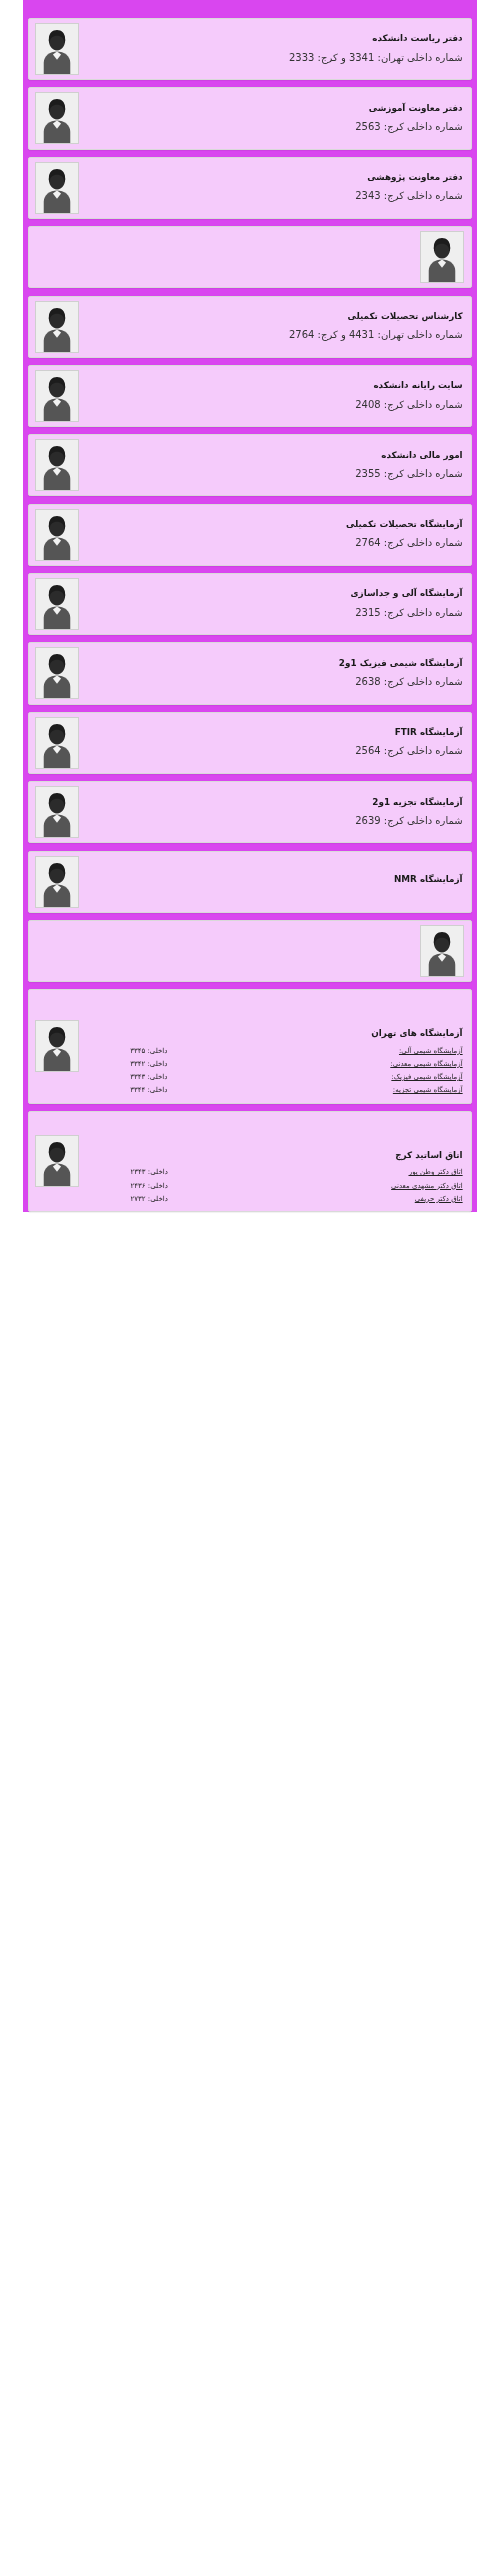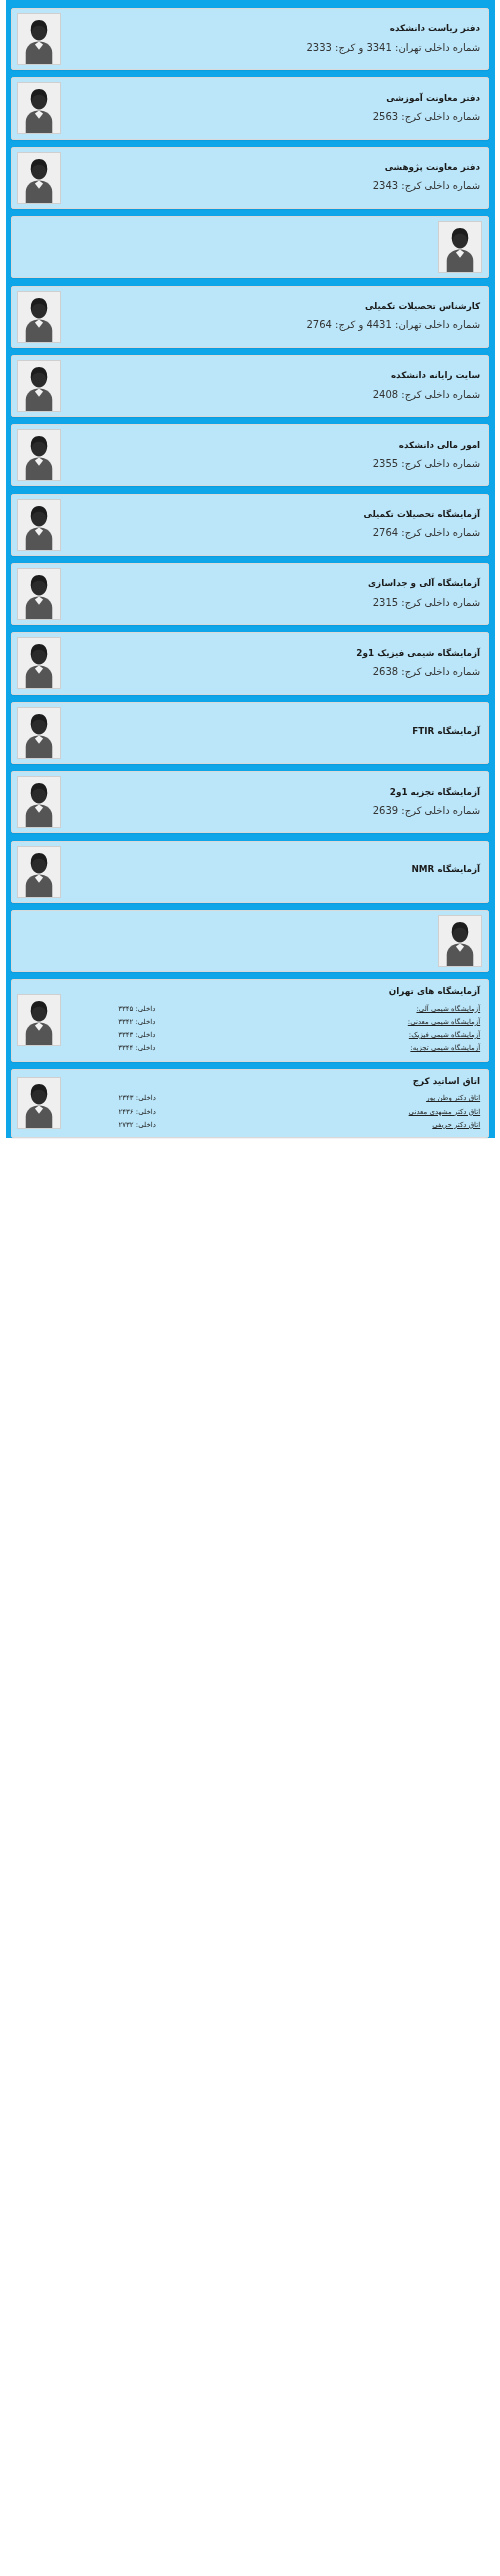--- a/index.html
+++ b/index.html
@@ -9,11 +9,11 @@
     font-family: "DejaVu Sans", "Liberation Sans", sans-serif;
   }
   #page {
-    width: 489px;
+    width: 454px;
     margin: 0 auto;
     position: relative;
-    background: #0ea5e9;
-    padding-top: 8px;
+    background: #d946ef;
+    padding-top: 18px;
     box-sizing: border-box;
   }
   

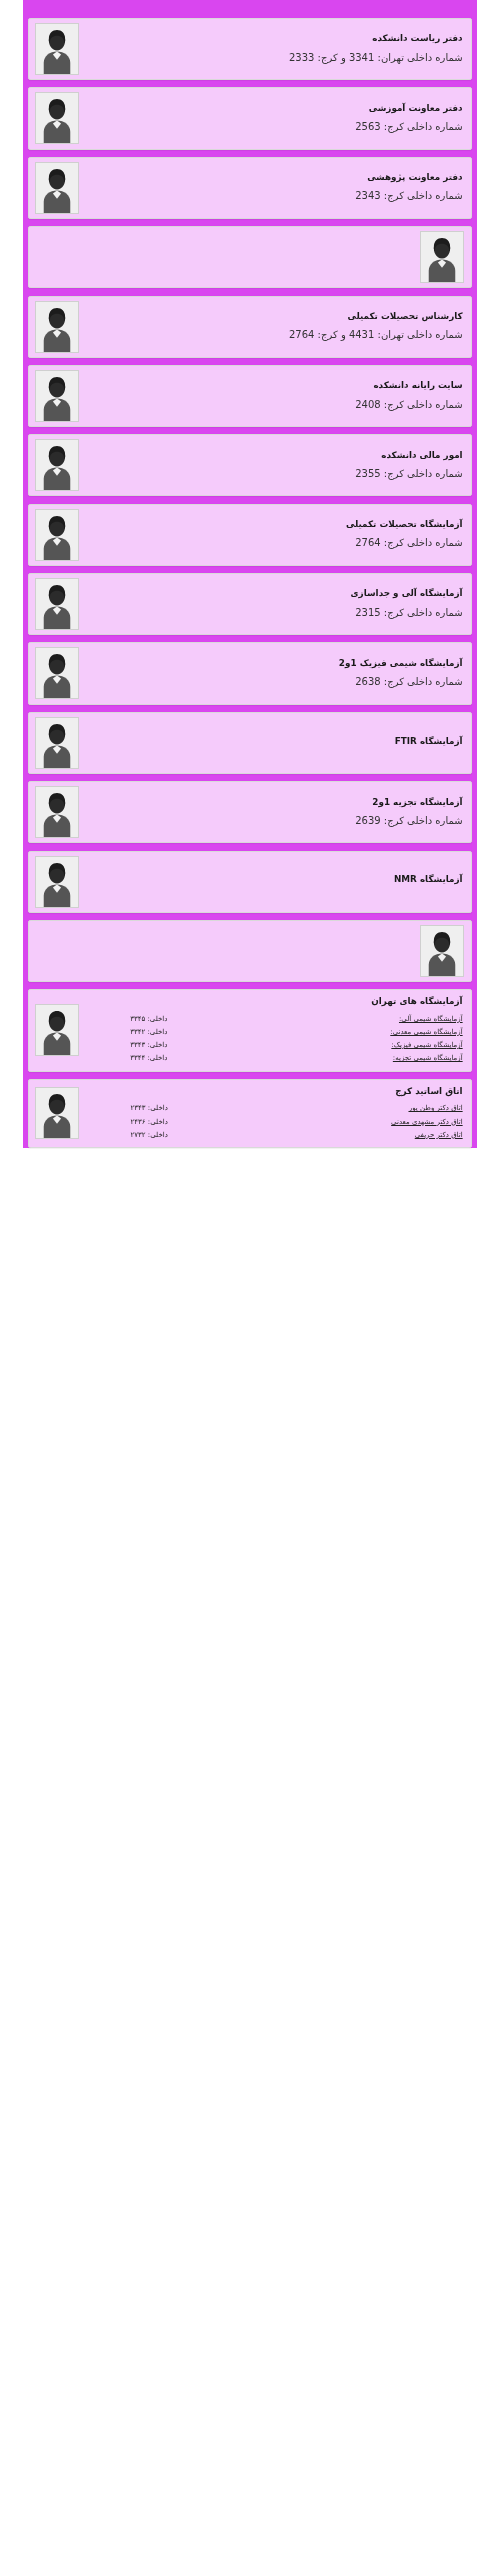--- a/index.html
+++ b/index.html
@@ -306,6 +306,7 @@
   <div class="card">
     <div class="card-text">
       <div class="card-title">آزمایشگاه FTIR</div>
+      <div class="card-sub">شماره داخلی کرج: 2564</div>
     </div>
     <div class="avatar-wrap">
       <div class="avatar">

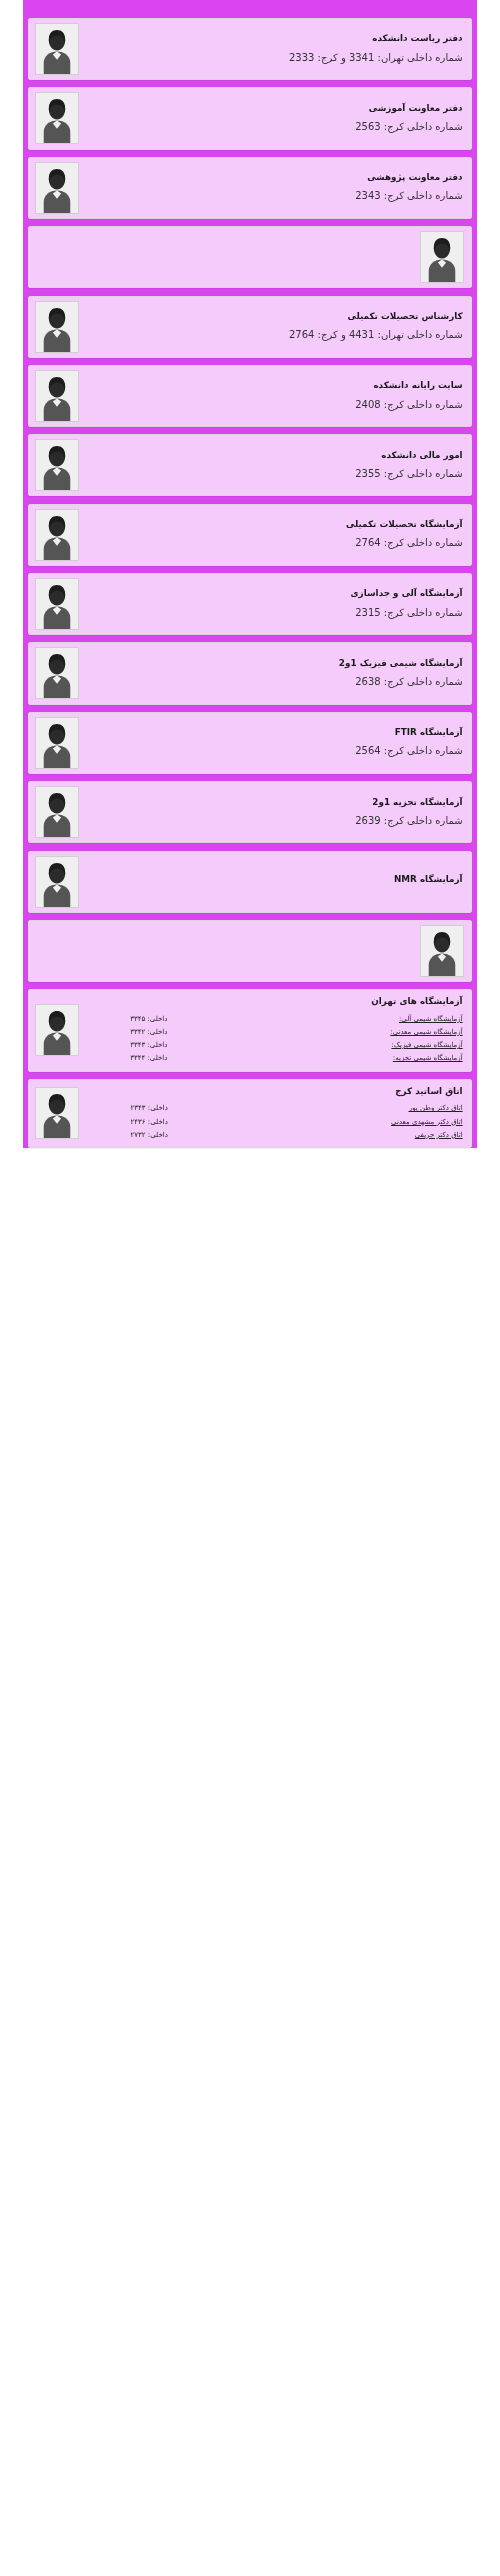--- a/index.html
+++ b/index.html
@@ -92,7 +92,7 @@
   }
   .rows td.lbl { text-align: right; padding-left: 9.3px; text-decoration: underline; }
   .rows td.val { text-align: center; }
-  .card.list .card-text { padding-top: 5.2px; padding-bottom: 5.2px; }
+  .card.list .card-text { padding-top: 5.2px; padding-bottom: 5.2px; margin-top: 32px; }
   .card.list .card-title { margin-bottom: 4.1px; }
 </style>
 </head>

